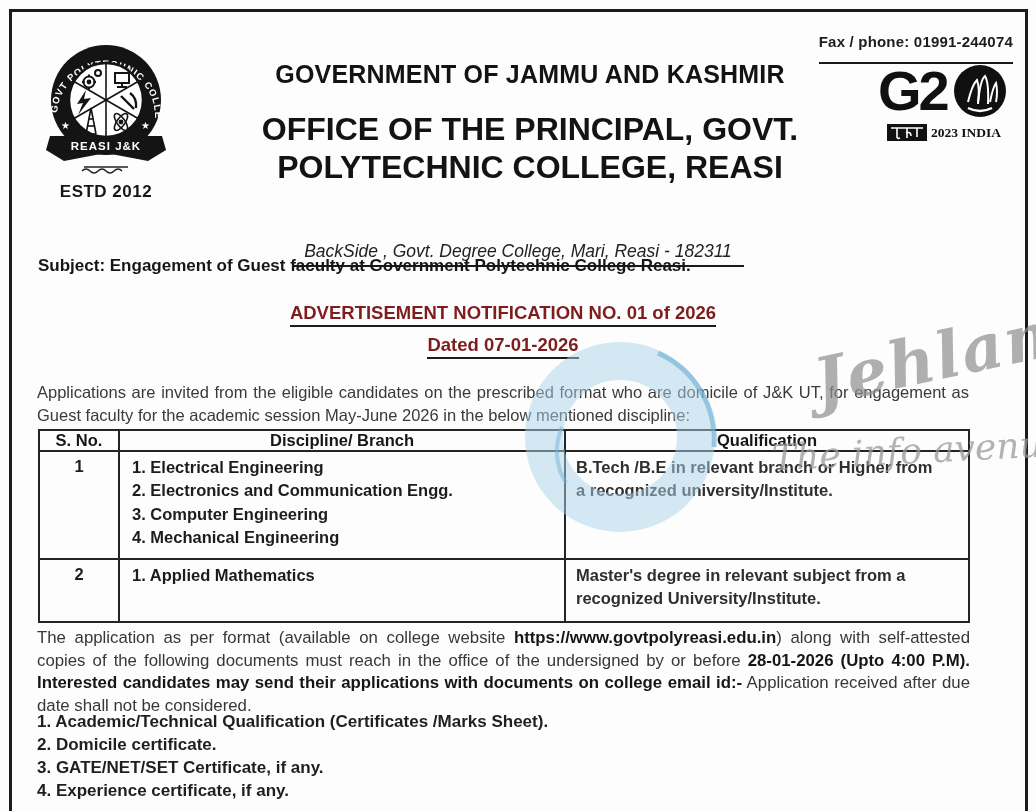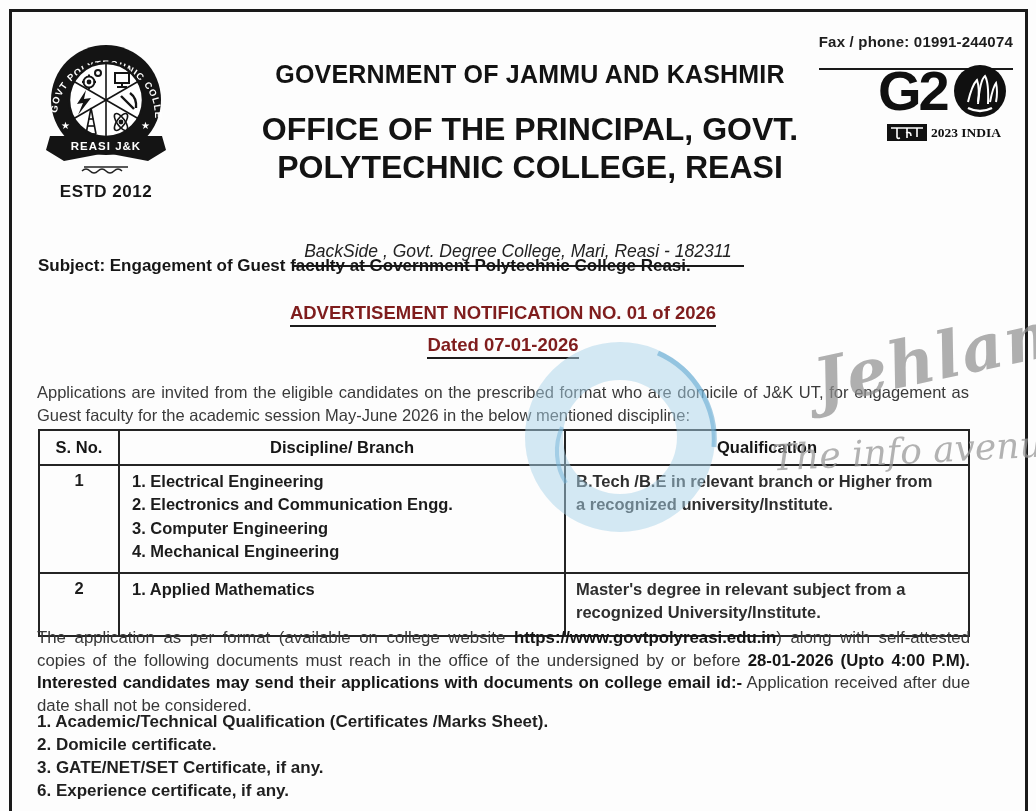--- a/index.html
+++ b/index.html
@@ -10,7 +10,7 @@
          border:3px solid #1a1a1a;pointer-events:none;}
 
   .fax{position:absolute;top:33px;right:23px;font-size:15px;font-weight:bold;
-       border-bottom:2px solid #1a1a1a;padding-bottom:18px;letter-spacing:.2px;margin-left:30px;}
+       border-bottom:2px solid #1a1a1a;padding-bottom:12px;letter-spacing:.2px;margin-left:30px;}
 
   .emblem{position:absolute;left:44px;top:40px;width:124px;text-align:center;}
   .estd{margin-top:-2px;font-weight:bold;font-size:17px;letter-spacing:.5px;color:#161616;}

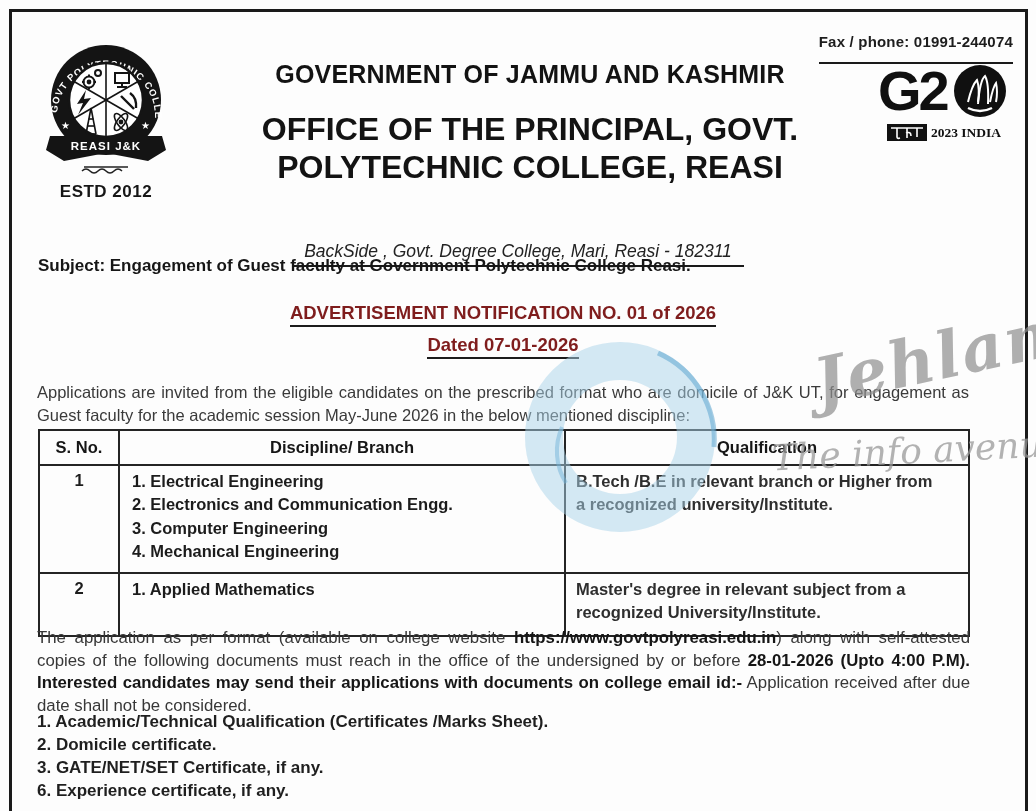--- a/index.html
+++ b/index.html
@@ -43,7 +43,7 @@
   table.dtable{position:absolute;left:38px;top:429px;width:930px;border-collapse:collapse;
                table-layout:fixed;}
   .dtable th,.dtable td{border:2.5px solid #242424;}
-  .dtable th{font-size:16.5px;font-weight:bold;padding:7px 6px;color:#161616;}
+  .dtable th{font-size:16.5px;font-weight:bold;padding:0 6px;color:#161616;}
   .col-sno{width:80px;}.col-disc{width:446px;}.col-qual{width:404px;}
   td.sno{text-align:center;vertical-align:top;font-weight:bold;font-size:16.5px;padding-top:5px;}
   td.disc{vertical-align:top;padding:4px 10px 8px 12px;font-weight:bold;font-size:16.5px;

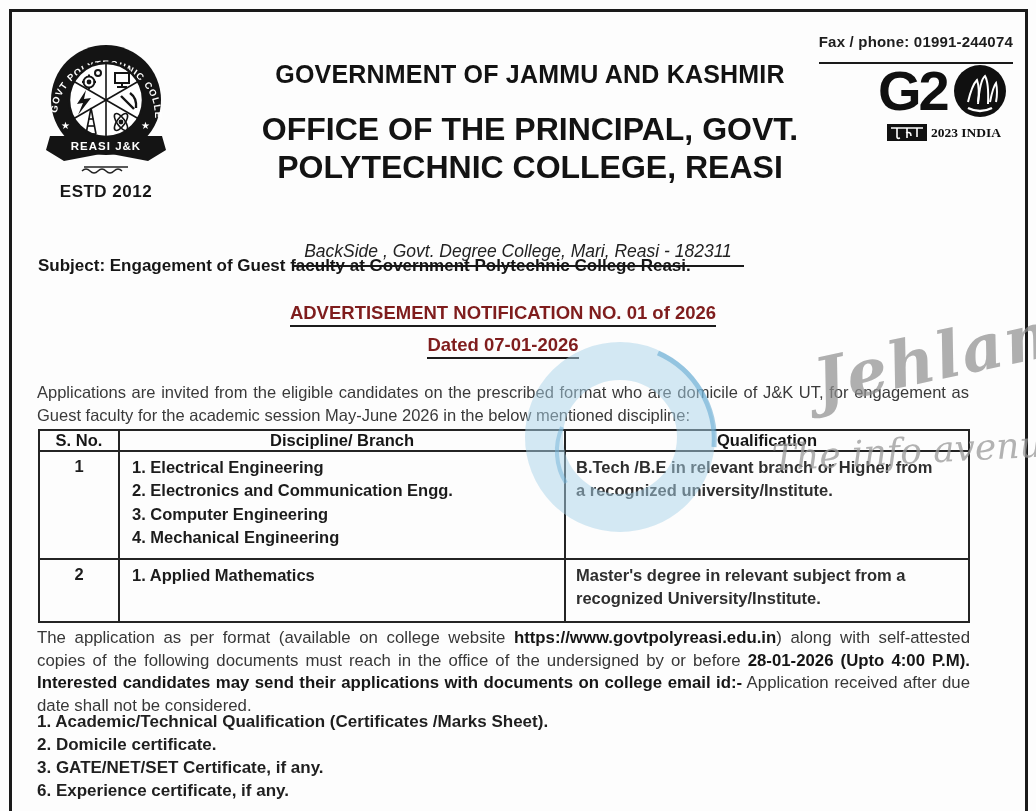--- a/index.html
+++ b/index.html
@@ -220,7 +220,7 @@
     <div>1. Academic/Technical Qualification (Certificates /Marks Sheet).</div>
     <div>2. Domicile certificate.</div>
     <div>3. GATE/NET/SET Certificate, if any.</div>
-    <div>6. Experience certificate, if any.</div>
+    <div>4. Experience certificate, if any.</div>
   </div>
 
   <svg class="wm wm-ring" viewBox="0 0 204 204">

